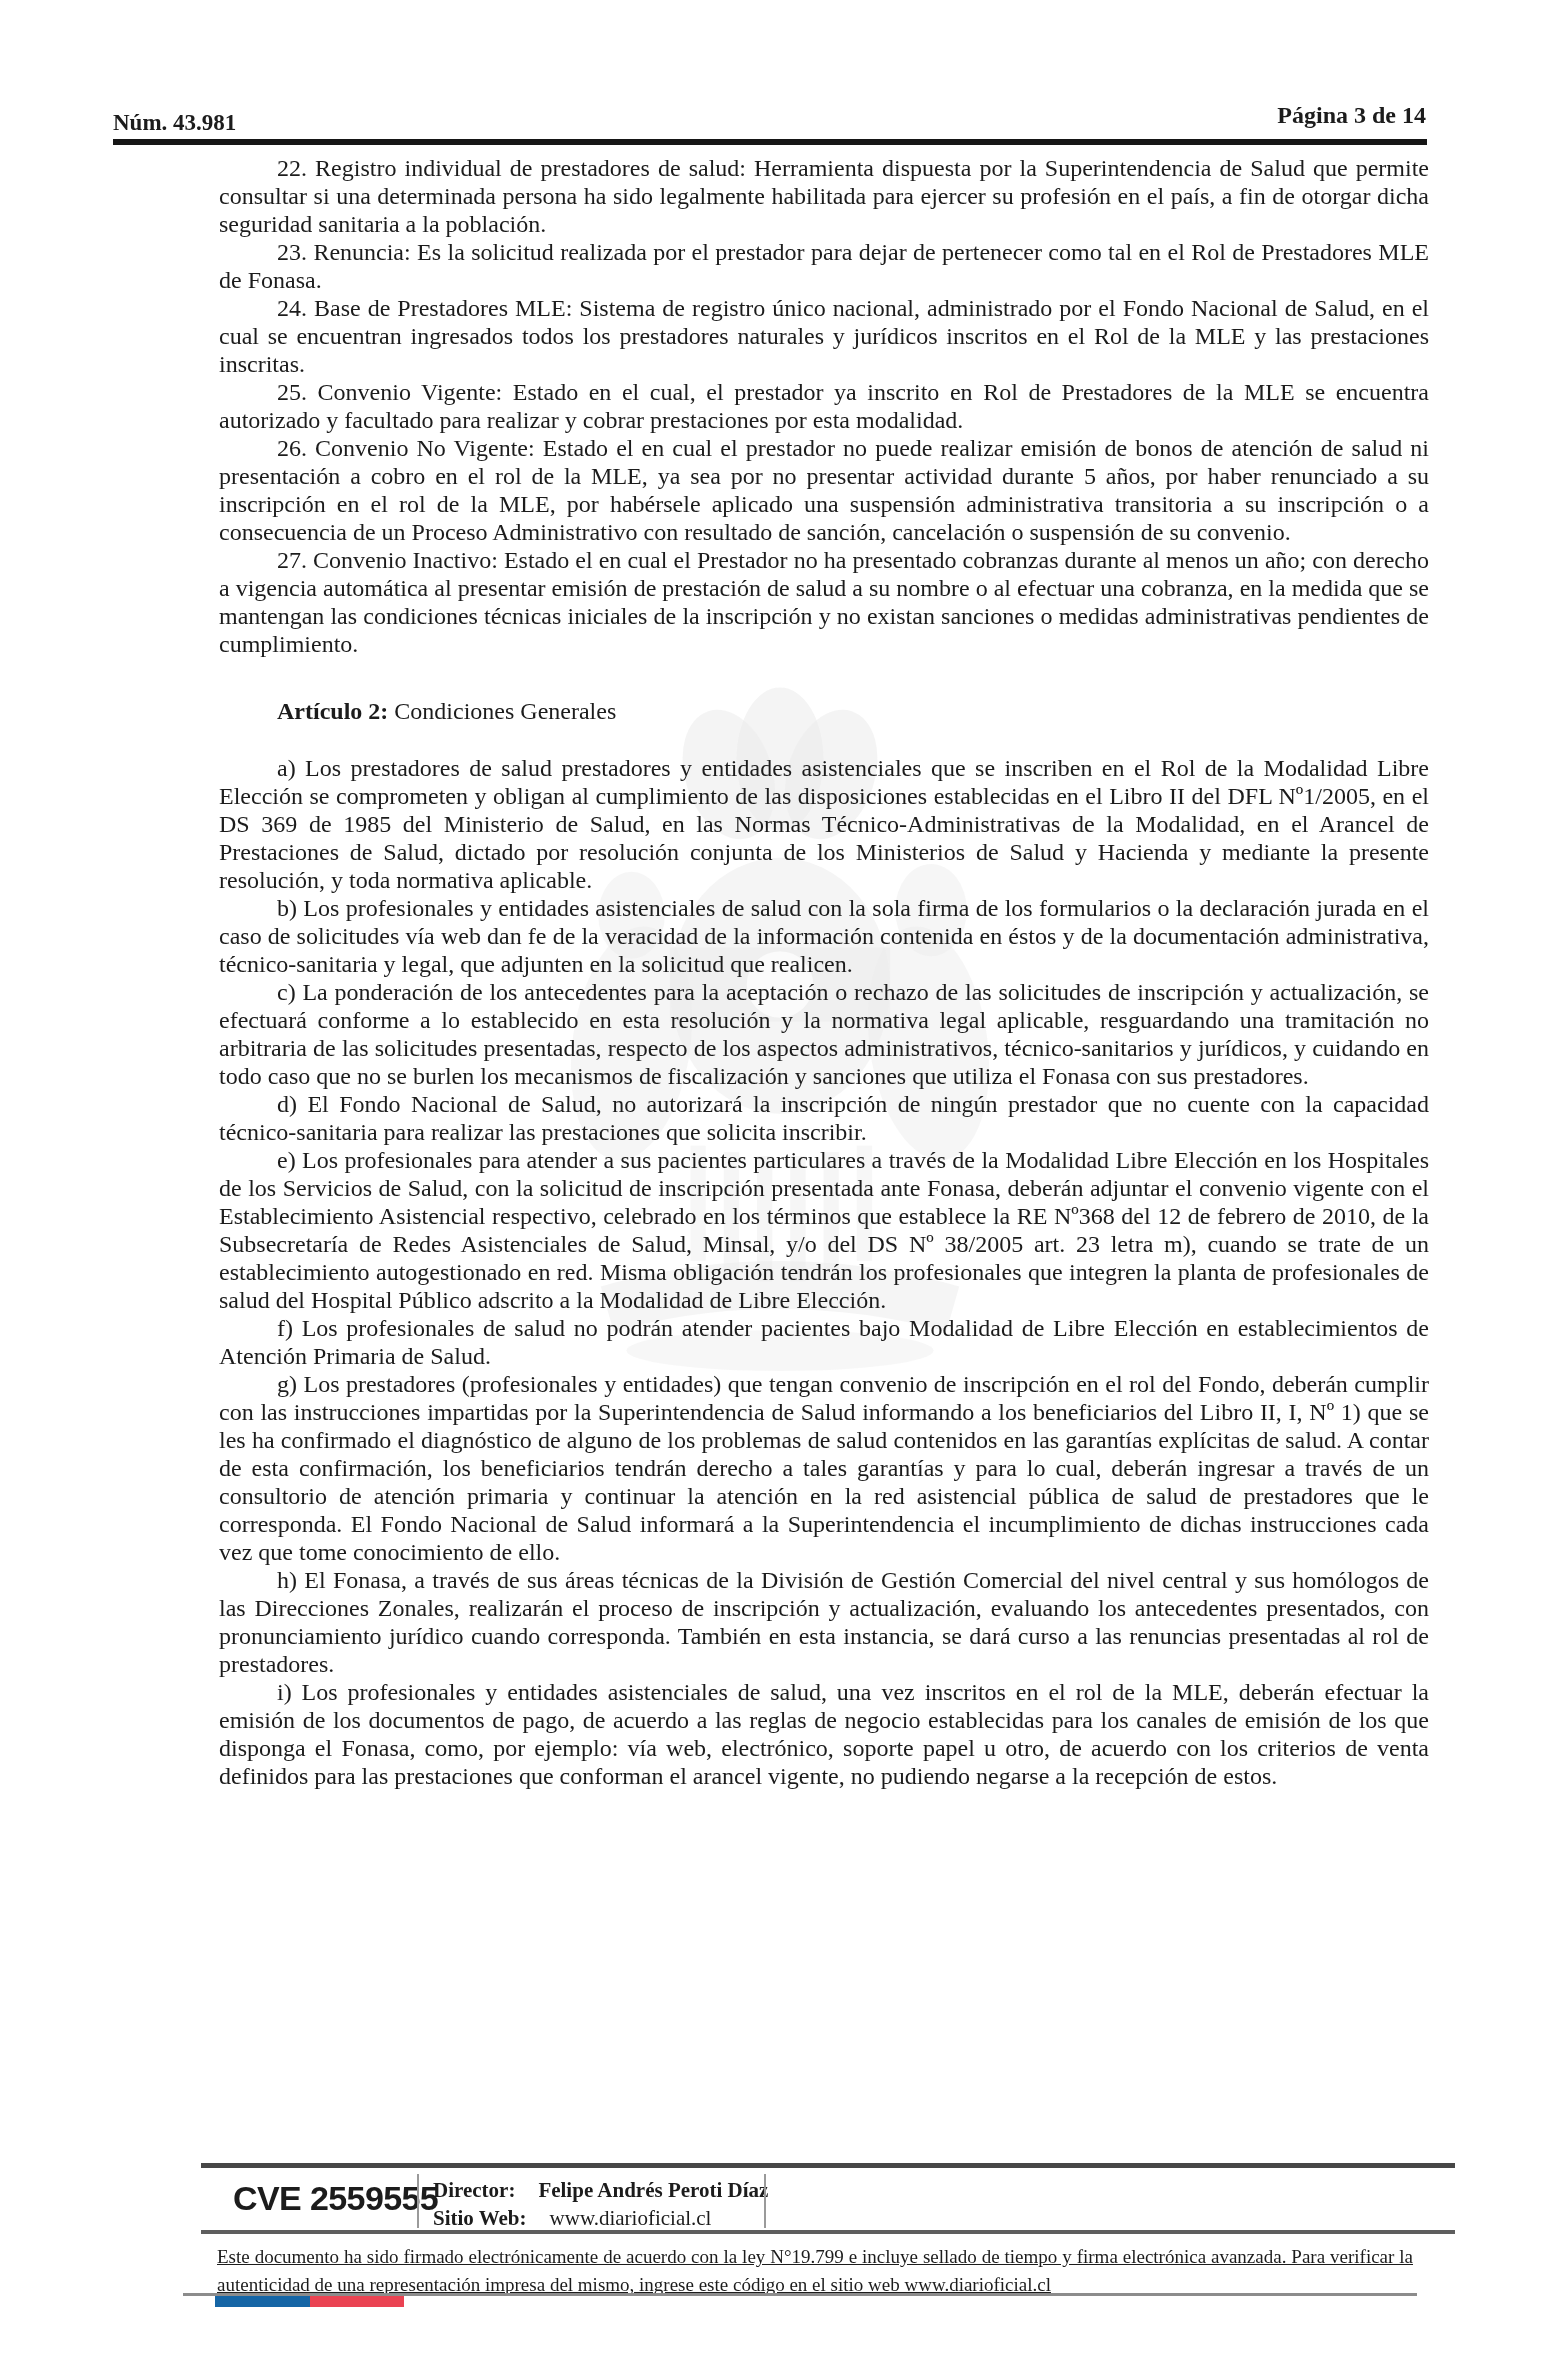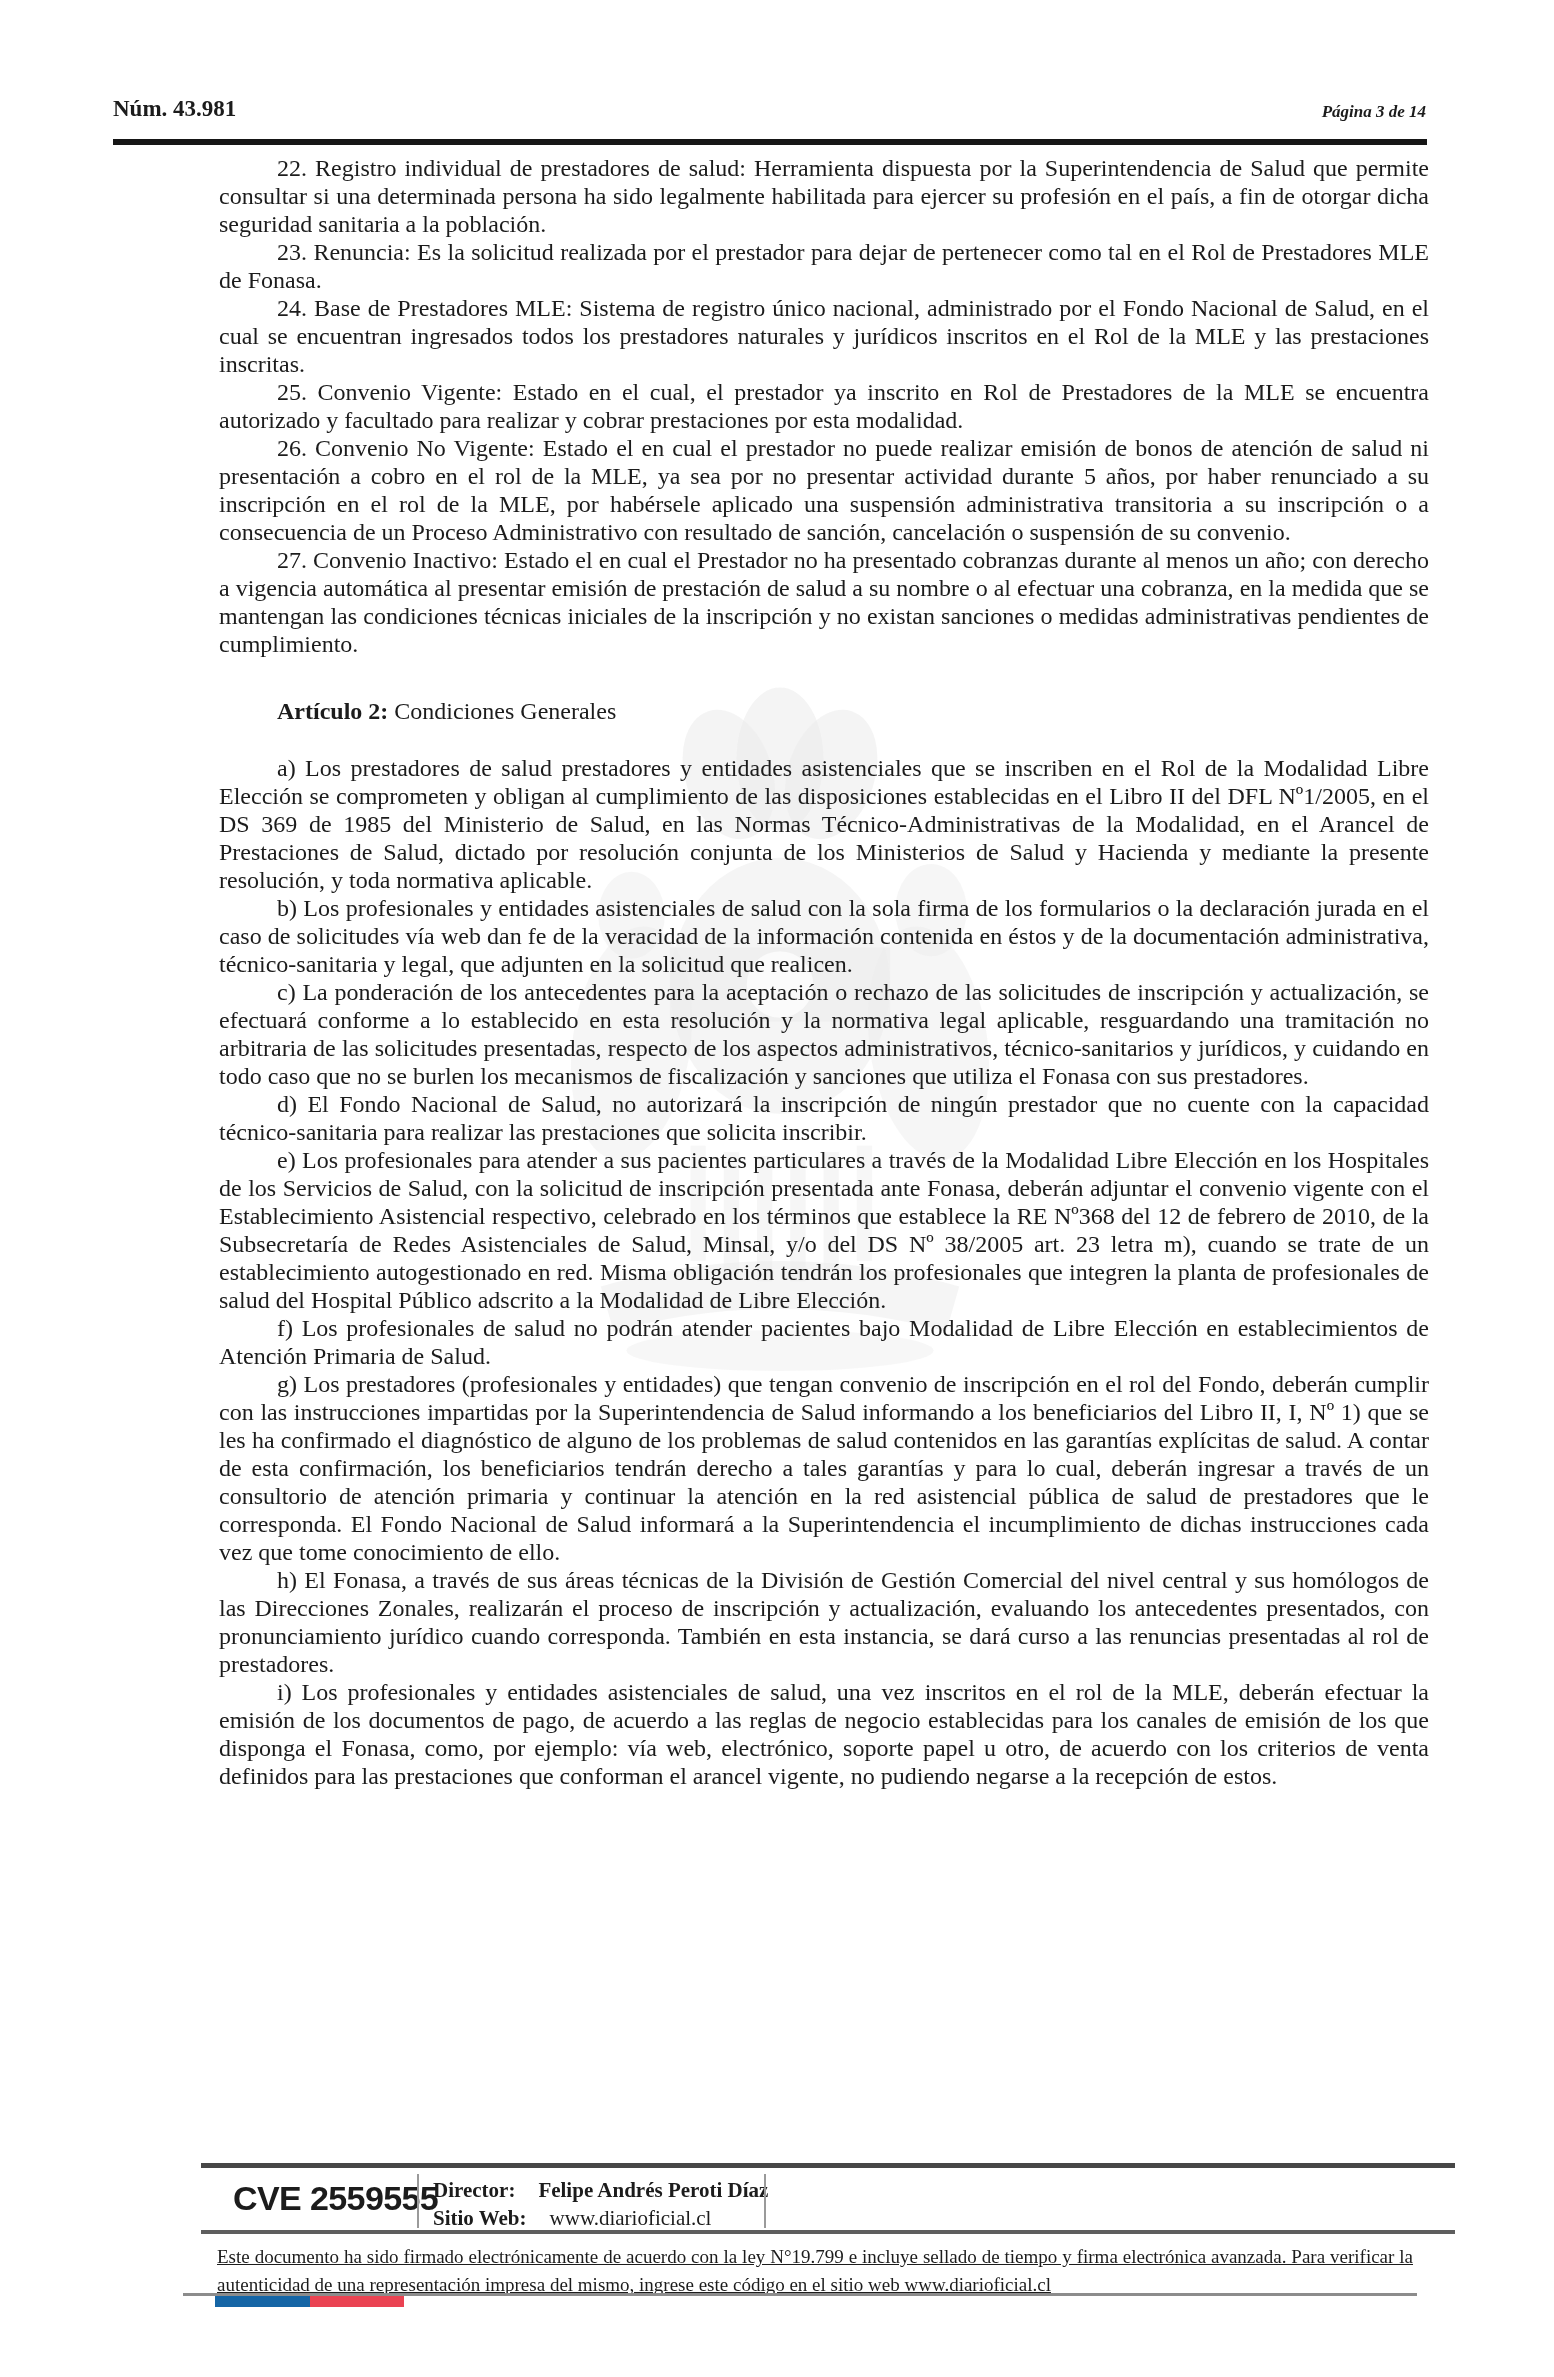--- a/index.html
+++ b/index.html
@@ -9,7 +9,7 @@
     border-right:1.2px solid #e6e6e6; border-bottom:1.2px solid #e6e6e6;
   }
   
-  .issue-num { position:absolute; left:113px; top:96px; font-size:23px; font-weight:bold; white-space:nowrap; }
+  .issue-num { position:absolute; left:113px; top:110px; font-size:23px; font-weight:bold; white-space:nowrap; }
   .page-ind  { position:absolute; right:128px; top:102px; font-size:17px; font-weight:bold; white-space:nowrap;font-style:italic; }
   .masthead  { position:absolute; left:0; top:77px; width:1554px; text-align:center; }
   .m-title   { display:inline-block; font-size:29px; font-weight:bold; white-space:nowrap;

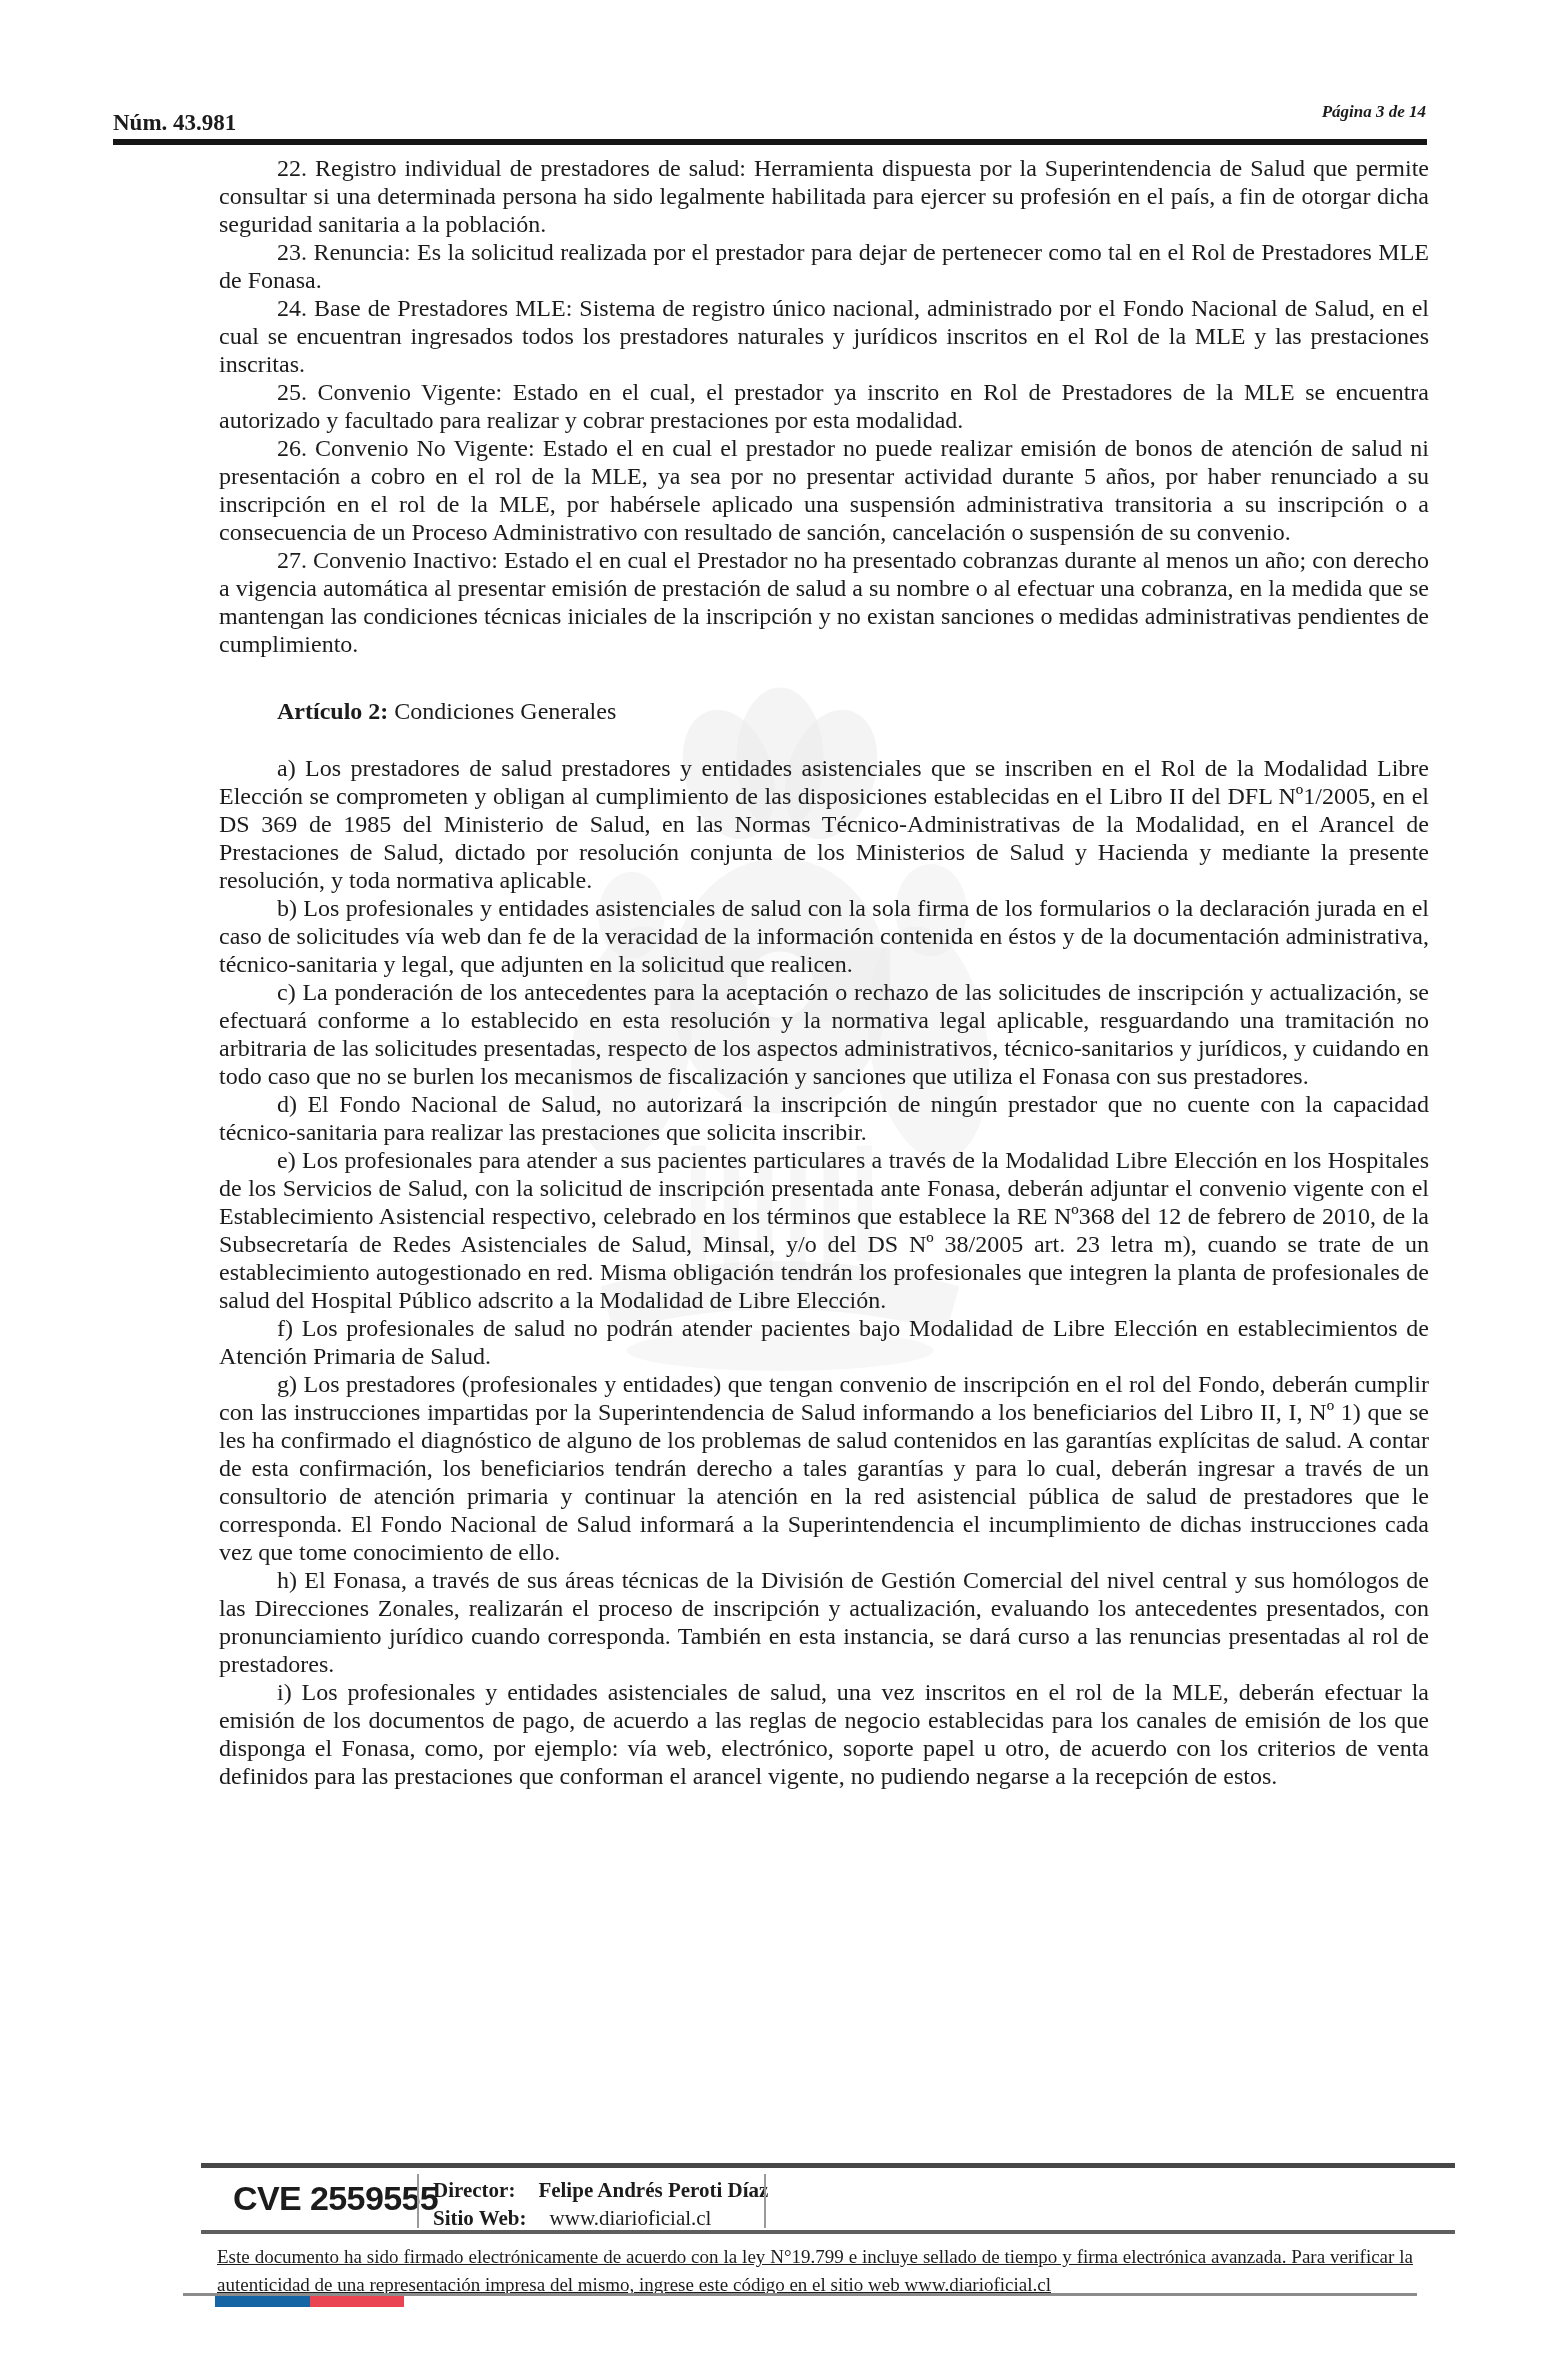--- a/index.html
+++ b/index.html
@@ -10,7 +10,7 @@
   }
   
   .issue-num { position:absolute; left:113px; top:110px; font-size:23px; font-weight:bold; white-space:nowrap; }
-  .page-ind  { position:absolute; right:128px; top:102px; font-size:17px; font-weight:bold; white-space:nowrap;font-style:italic; }
+  .page-ind  { position:absolute; right:128px; top:102px; font-size:24px; font-weight:bold; white-space:nowrap; }
   .masthead  { position:absolute; left:0; top:77px; width:1554px; text-align:center; }
   .m-title   { display:inline-block; font-size:29px; font-weight:bold; white-space:nowrap;
                transform:scaleX(0.76); transform-origin:center; }

